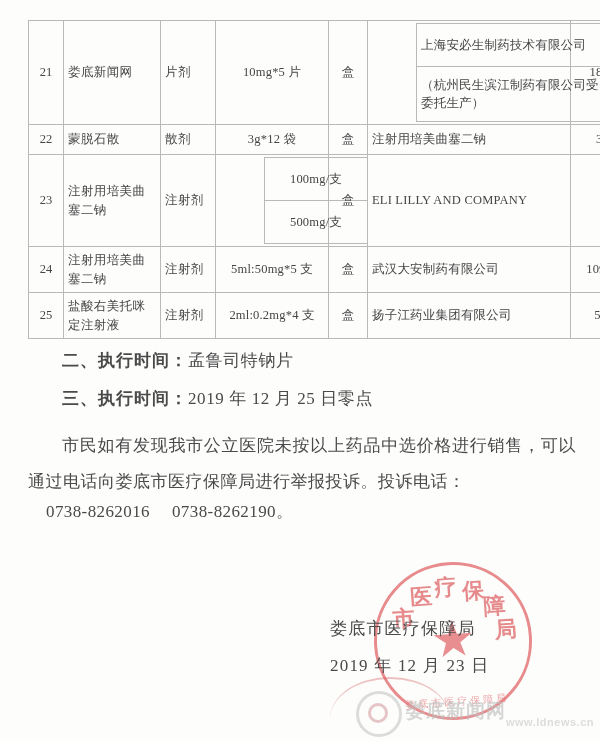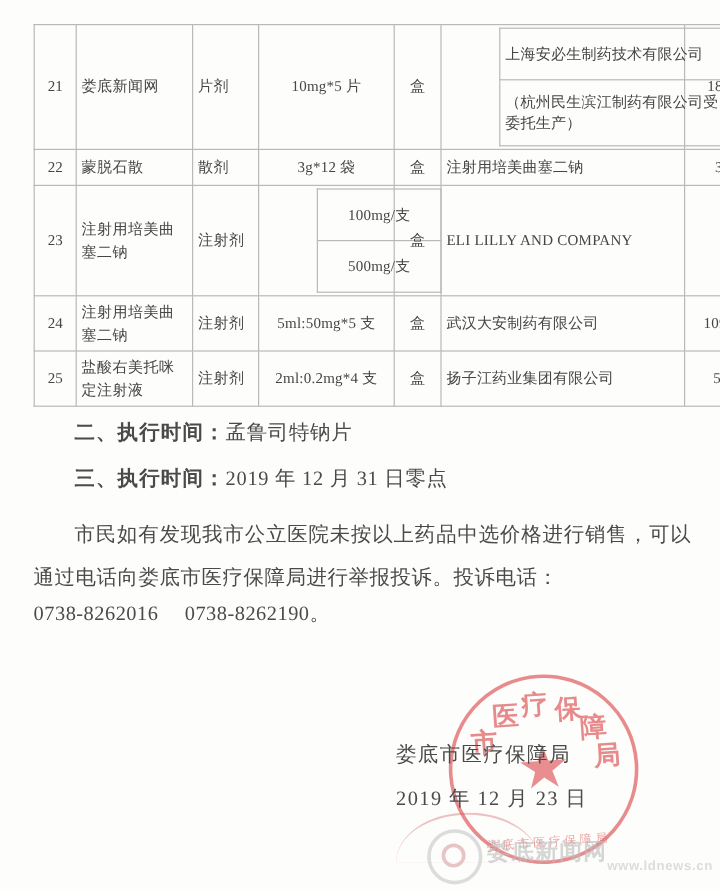--- a/index.html
+++ b/index.html
@@ -324,7 +324,7 @@
   </div>
 
   <div class="para indent2" id="line-time">
-    <span class="lead">三、执行时间：</span><span>2019 年 12 月 31 日零点</span>
+    <span class="lead">三、执行时间：</span><span>2019 年 12 月 25 日零点</span>
   </div>
 
   <div id="body-p">市民如有发现我市公立医院未按以上药品中选价格进行销售，可以通过电话向娄底市医疗保障局进行举报投诉。投诉电话：</div>

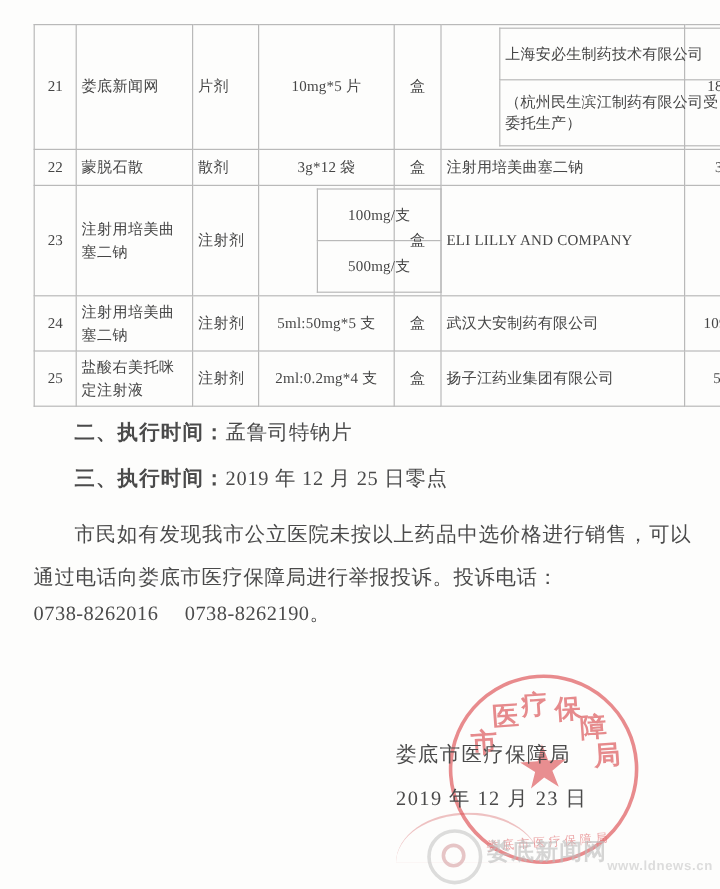--- a/index.html
+++ b/index.html
@@ -102,7 +102,7 @@
   }
   #phones {
     position: absolute;
-    left: 28px;
+    left: 46px;
     top: 500px;
     font-size: 17px;
     letter-spacing: .4px;

